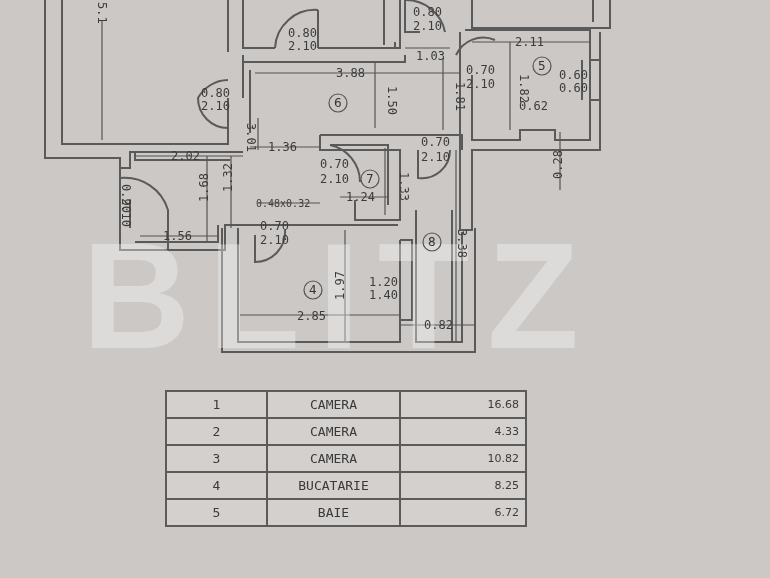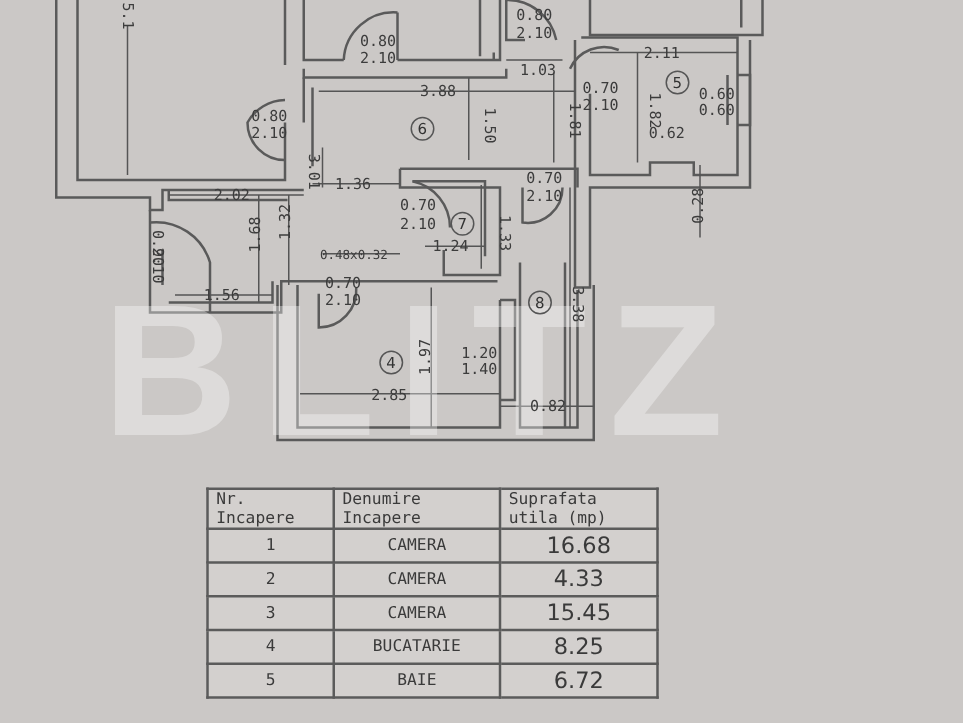--- a/index.html
+++ b/index.html
@@ -155,20 +155,6 @@
 
 <table class="rooms">
   <tbody>
-      <tr class="head">
-    <td class="c1">
-      <div>Nr.</div>
-      <div>Incapere</div>
-    </td>
-    <td class="c2">
-      <div>Denumire</div>
-      <div>Incapere</div>
-    </td>
-    <td class="c3">
-      <div>Suprafata</div>
-      <div>utila (mp)</div>
-    </td>
-  </tr>
   <tr class="row">
     <td class="c1">1</td>
     <td class="c2">CAMERA</td>

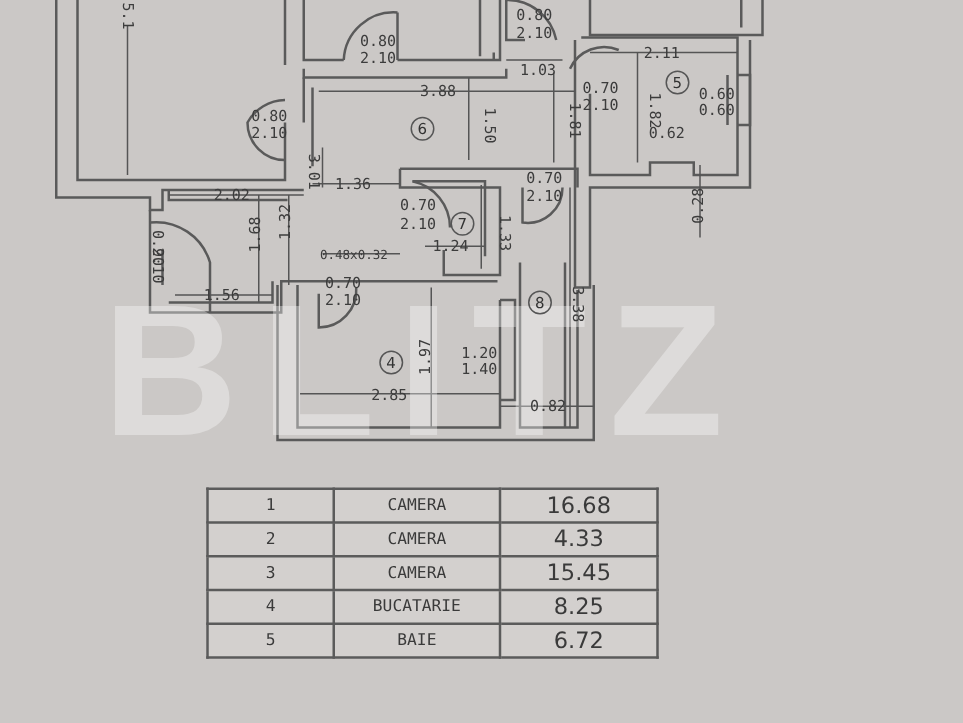--- a/index.html
+++ b/index.html
@@ -17,7 +17,7 @@
   table.rooms td.c1{width:87px;}
   table.rooms td.c2{width:119px;}
   table.rooms td.c3{width:112px;}
-  table.rooms tr.row td.c3{text-align:center;font-family:"DejaVu Sans",sans-serif;font-size:18px;}
+  table.rooms tr.row td.c3{text-align:right;font-family:"DejaVu Sans",sans-serif;font-size:11px;}
 </style>
 </head>
 <body>

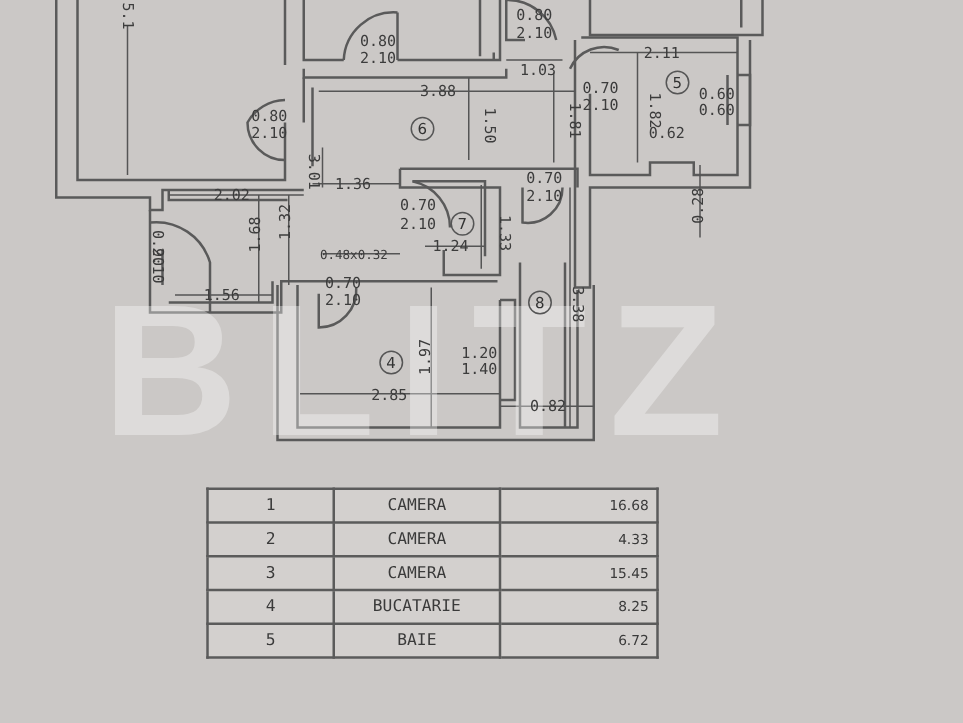--- a/index.html
+++ b/index.html
@@ -168,7 +168,7 @@
   <tr class="row">
     <td class="c1">3</td>
     <td class="c2">CAMERA</td>
-    <td class="c3">15.45</td>
+    <td class="c3">10.82</td>
   </tr>
   <tr class="row">
     <td class="c1">4</td>

